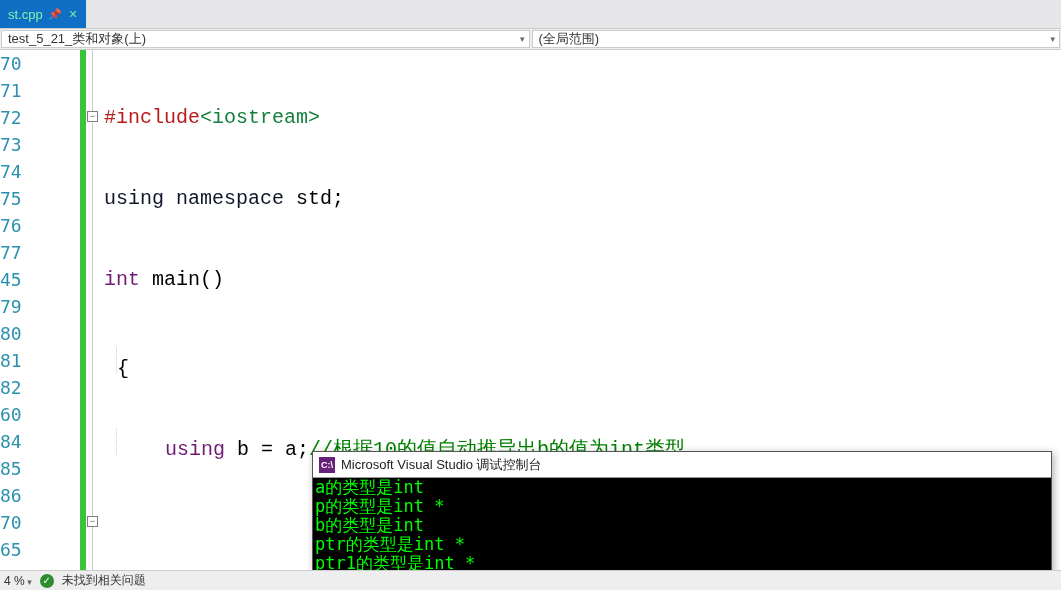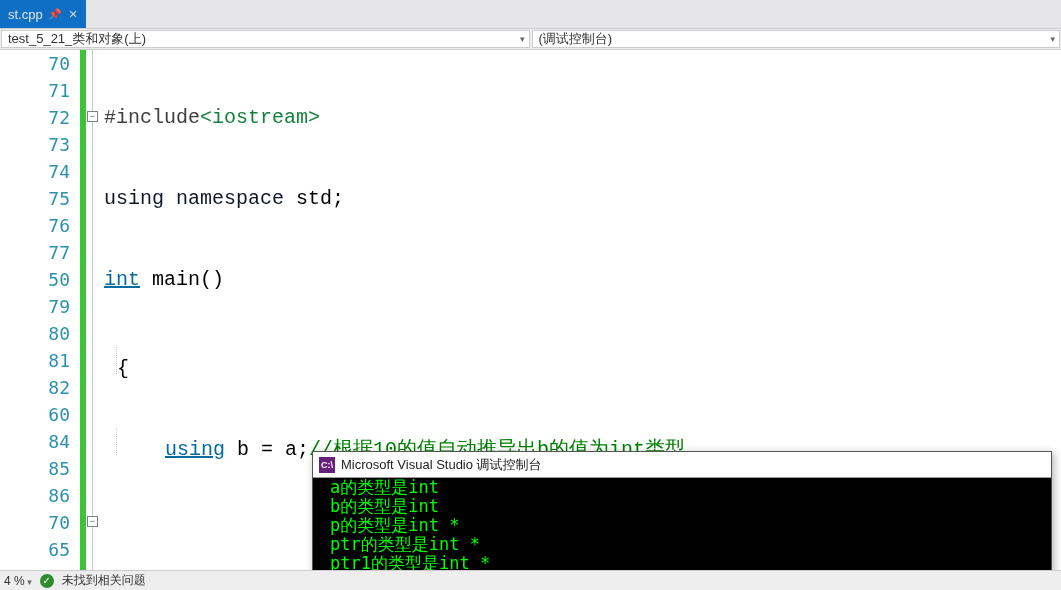--- a/index.html
+++ b/index.html
@@ -5,7 +5,7 @@
   * { margin: 0; padding: 0; box-sizing: border-box; }
   body { font-family: "Segoe UI", Tahoma, sans-serif; font-size: 13px; background: #f5f5f5; overflow: hidden; width: 1061px; height: 590px; position: relative; }
   .tab-bar { height: 28px; background: #e6e6e8; display: flex; align-items: flex-end; }
-  .tab { background: #0e6fc5; color: #e5e5e5; height: 28px; display: flex; align-items: center; padding: 0 8px; font-size: 13px; gap: 6px; }
+  .tab { background: #0e6fc5; color: #86efac; height: 28px; display: flex; align-items: center; padding: 0 8px; font-size: 13px; gap: 6px; }
   .tab .pin, .tab .close { font-size: 11px; opacity: .9; }
   .scope-bar { height: 22px; background: #eeeeef; border-top: 1px solid #ccc; border-bottom: 1px solid #ccc; display: flex; }
   .scope-left, .scope-right { flex: 1; display: flex; align-items: center; padding: 0 6px; color: #333; background: #fff; border: 1px solid #ccc; margin: 1px; position: relative; }

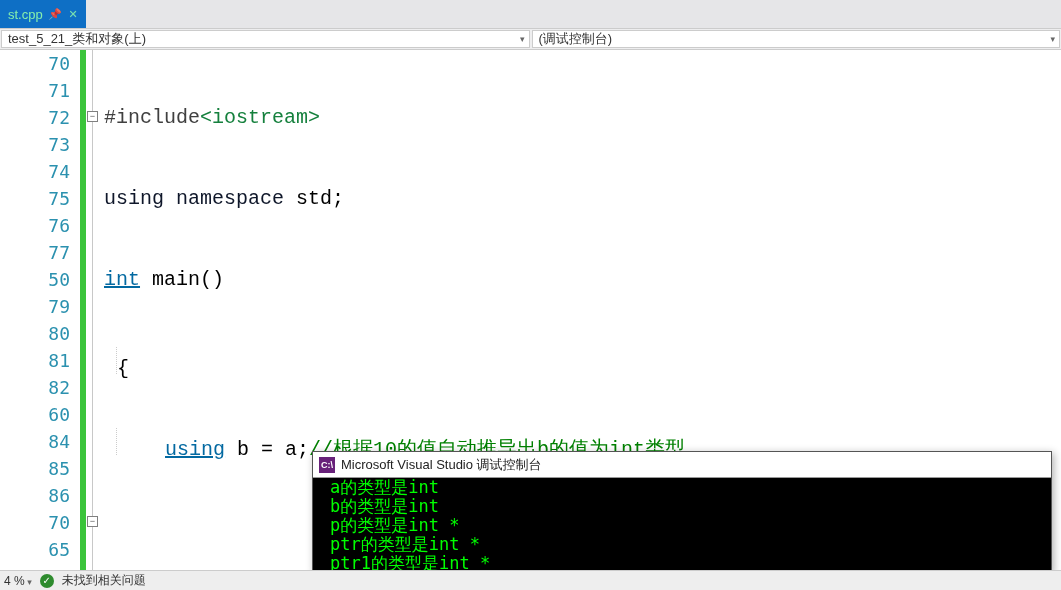--- a/index.html
+++ b/index.html
@@ -51,7 +51,7 @@
       <span>test_5_21_类和对象(上)</span>
     </div>
   <div class="scope-right">
-      <span>(调试控制台)</span>
+      <span>(全局范围)</span>
     </div>
 </div>
 

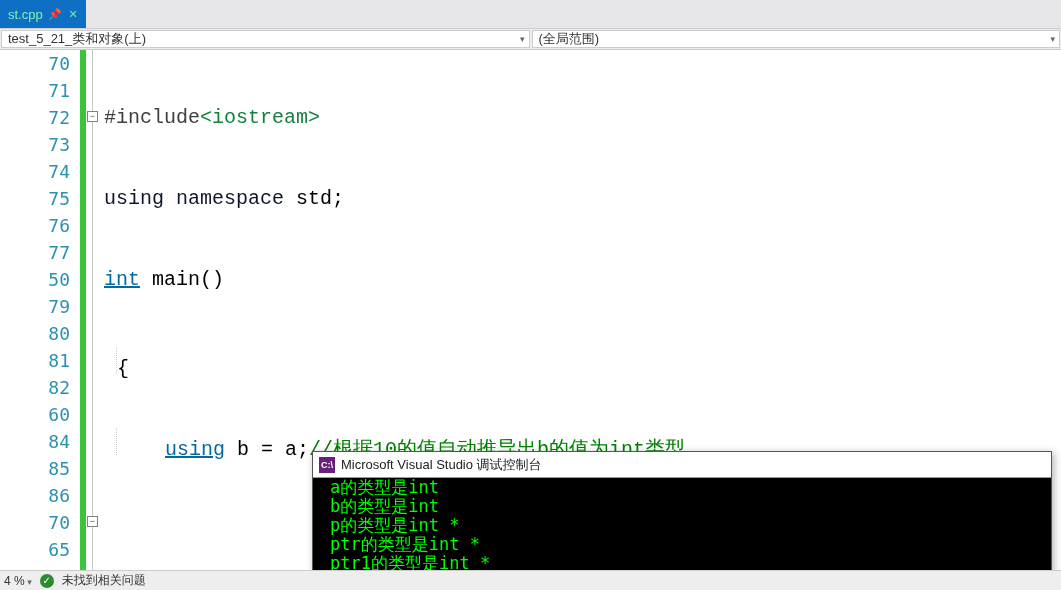--- a/index.html
+++ b/index.html
@@ -11,7 +11,7 @@
   .scope-left, .scope-right { flex: 1; display: flex; align-items: center; padding: 0 6px; color: #333; background: #fff; border: 1px solid #ccc; margin: 1px; position: relative; }
   .scope-left::after, .scope-right::after { content: "▾"; position: absolute; right: 4px; font-size: 9px; color: #666; }
   .editor { position: relative; display: flex; height: 520px; background: #fff; }
-  .gutter { width: 80px; text-align: right; background: #fff; border-right: 0; }
+  .gutter { width: 80px; text-align: left; background: #fff; border-right: 0; }
   .gutter-row { height: 27px; line-height: 27px; padding-right: 10px; color: #2b91af; font-size: 18px; font-family: Consolas, monospace; }
   .fold-col { width: 18px; background: #fff; position: relative; }
   .fold-line { position: absolute; left: 6px; top: 0; bottom: 0; width: 1px; background: #c8c8c8; }

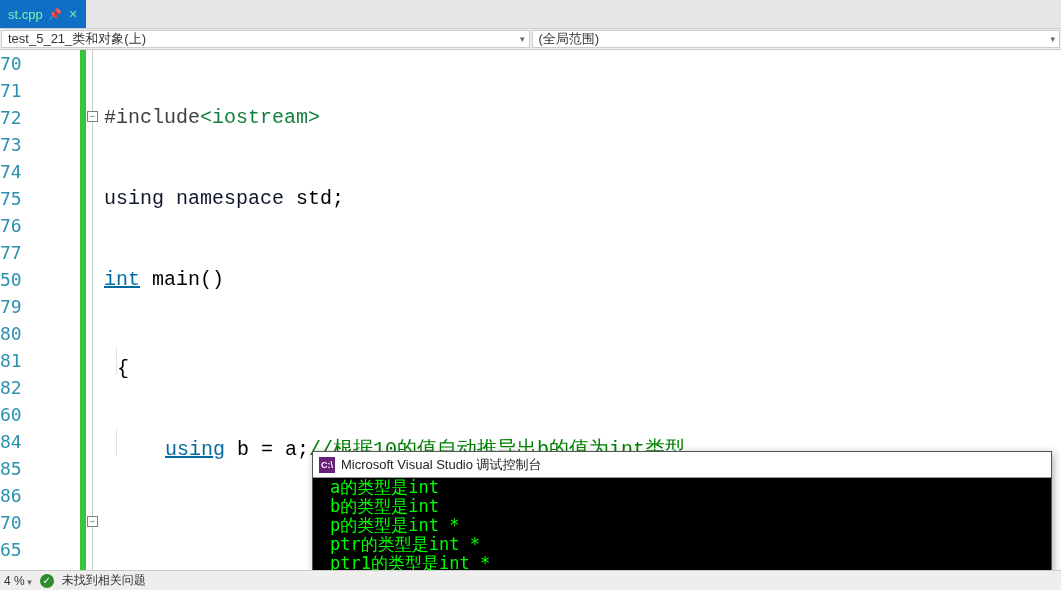--- a/index.html
+++ b/index.html
@@ -19,7 +19,7 @@
   .change-bar { width: 6px; background: #3bc43b; }
   .code { flex: 1; font-family: Consolas, "Courier New", monospace; font-size: 20px; line-height: 27px; color: #000; white-space: pre; }
   .row { height: 27px; }
-  .gray { color: #404040; }
+  .gray { color: #b91c1c; }
   .kw { color: #0f172a; }
   .typ { color: #0369a1; text-decoration: underline; }
   .str { color: #15803d; }

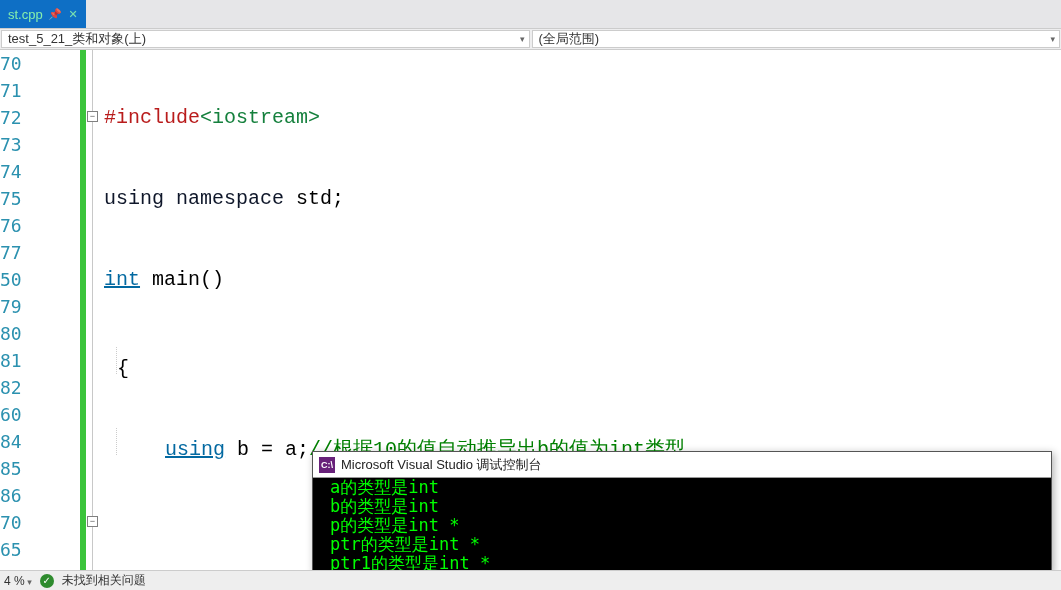--- a/index.html
+++ b/index.html
@@ -65,7 +65,7 @@
       <div class="gutter-row">75</div>
       <div class="gutter-row">76</div>
       <div class="gutter-row">77</div>
-      <div class="gutter-row">50</div>
+      <div class="gutter-row">45</div>
       <div class="gutter-row">79</div>
       <div class="gutter-row">80</div>
       <div class="gutter-row">81</div>

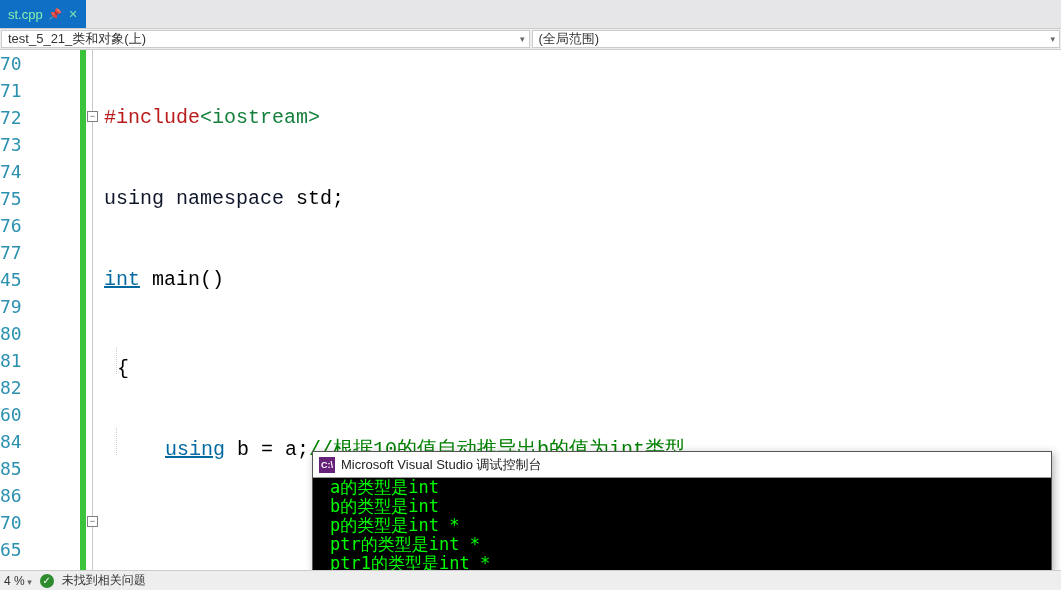--- a/index.html
+++ b/index.html
@@ -21,7 +21,7 @@
   .row { height: 27px; }
   .gray { color: #b91c1c; }
   .kw { color: #0f172a; }
-  .typ { color: #0369a1; text-decoration: underline; }
+  .typ { color: #701a75; }
   .str { color: #15803d; }
   .com { color: #008000; }
   .console { position: absolute; left: 312px; top: 451px; width: 740px; height: 122px; background: #000; border: 1px solid #555; box-shadow: 2px 2px 8px rgba(0,0,0,.3); }

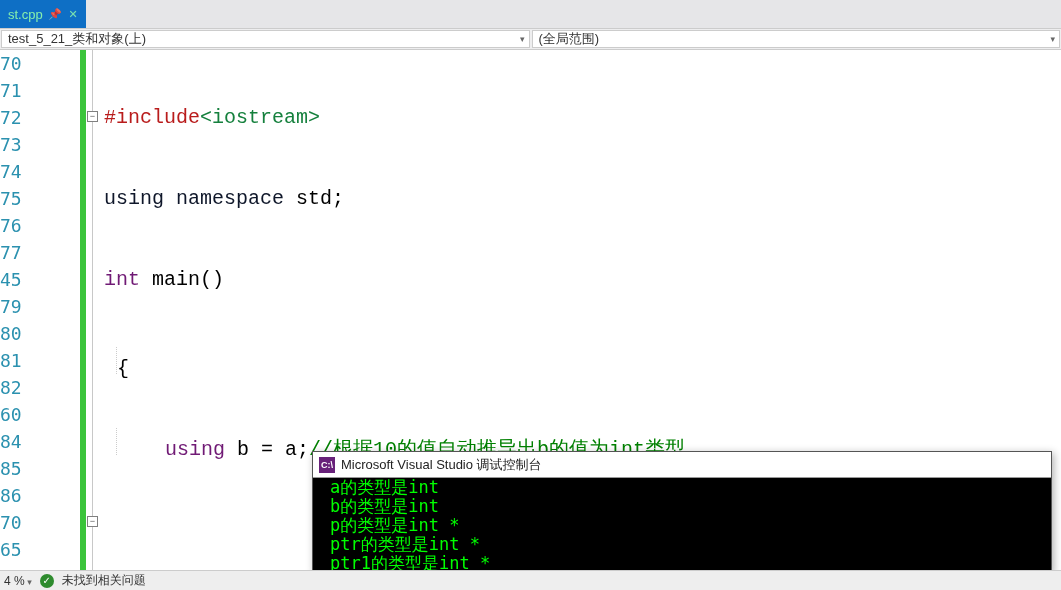--- a/index.html
+++ b/index.html
@@ -27,7 +27,7 @@
   .console { position: absolute; left: 312px; top: 451px; width: 740px; height: 122px; background: #000; border: 1px solid #555; box-shadow: 2px 2px 8px rgba(0,0,0,.3); }
   .console-title { height: 26px; background: #fff; border-bottom: 1px solid #999; display: flex; align-items: center; gap: 6px; padding: 0 6px; font-size: 13px; color: #222; }
   .console-icon { width: 16px; height: 16px; background: #68217a; color: #fff; font-size: 9px; display: inline-flex; align-items: center; justify-content: center; font-weight: bold; }
-  .console-body { padding: 0 17px; font-family: SimSun, Consolas, monospace; font-size: 17px; line-height: 19px; color: #00ff00; }
+  .console-body { padding: 0 2px; font-family: SimSun, Consolas, monospace; font-size: 17px; line-height: 19px; color: #00ff00; }
   .console-line { white-space: pre; }
   .status-bar { position: absolute; left: 0; bottom: 0; height: 20px; width: 1061px; background: #eee; border-top: 1px solid #ccc; display: flex; align-items: center; gap: 8px; padding: 0 4px; font-size: 12px; color: #333; }
   .status-pct { color: #333; }

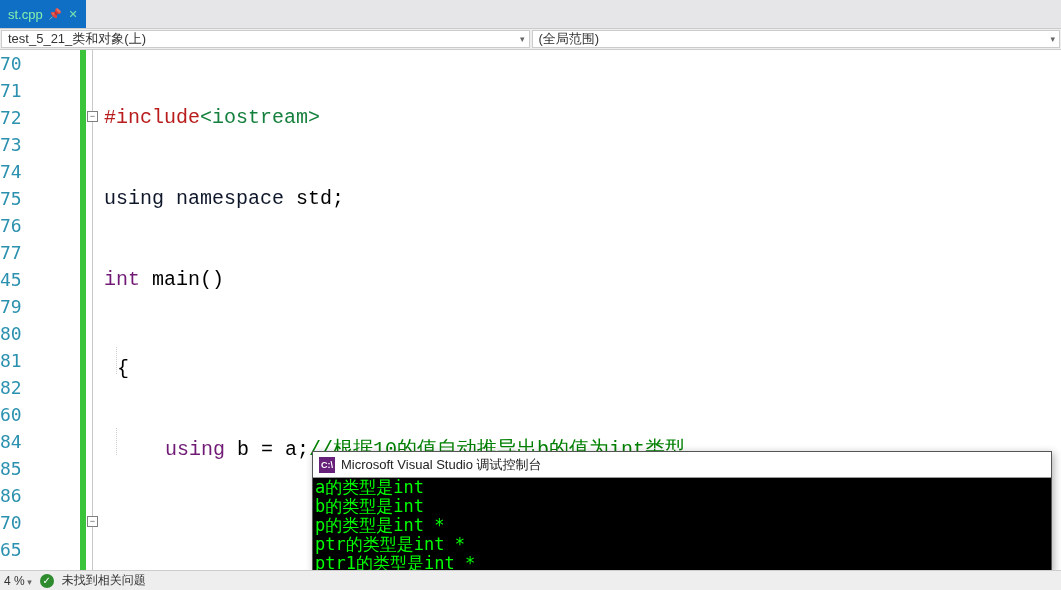--- a/index.html
+++ b/index.html
@@ -112,8 +112,8 @@
   </div>
   <div class="console-body">
     <div class="console-line">a的类型是int</div>
+    <div class="console-line">p的类型是int *</div>
     <div class="console-line">b的类型是int</div>
-    <div class="console-line">p的类型是int *</div>
     <div class="console-line">ptr的类型是int *</div>
     <div class="console-line">ptr1的类型是int *</div>
   </div>

